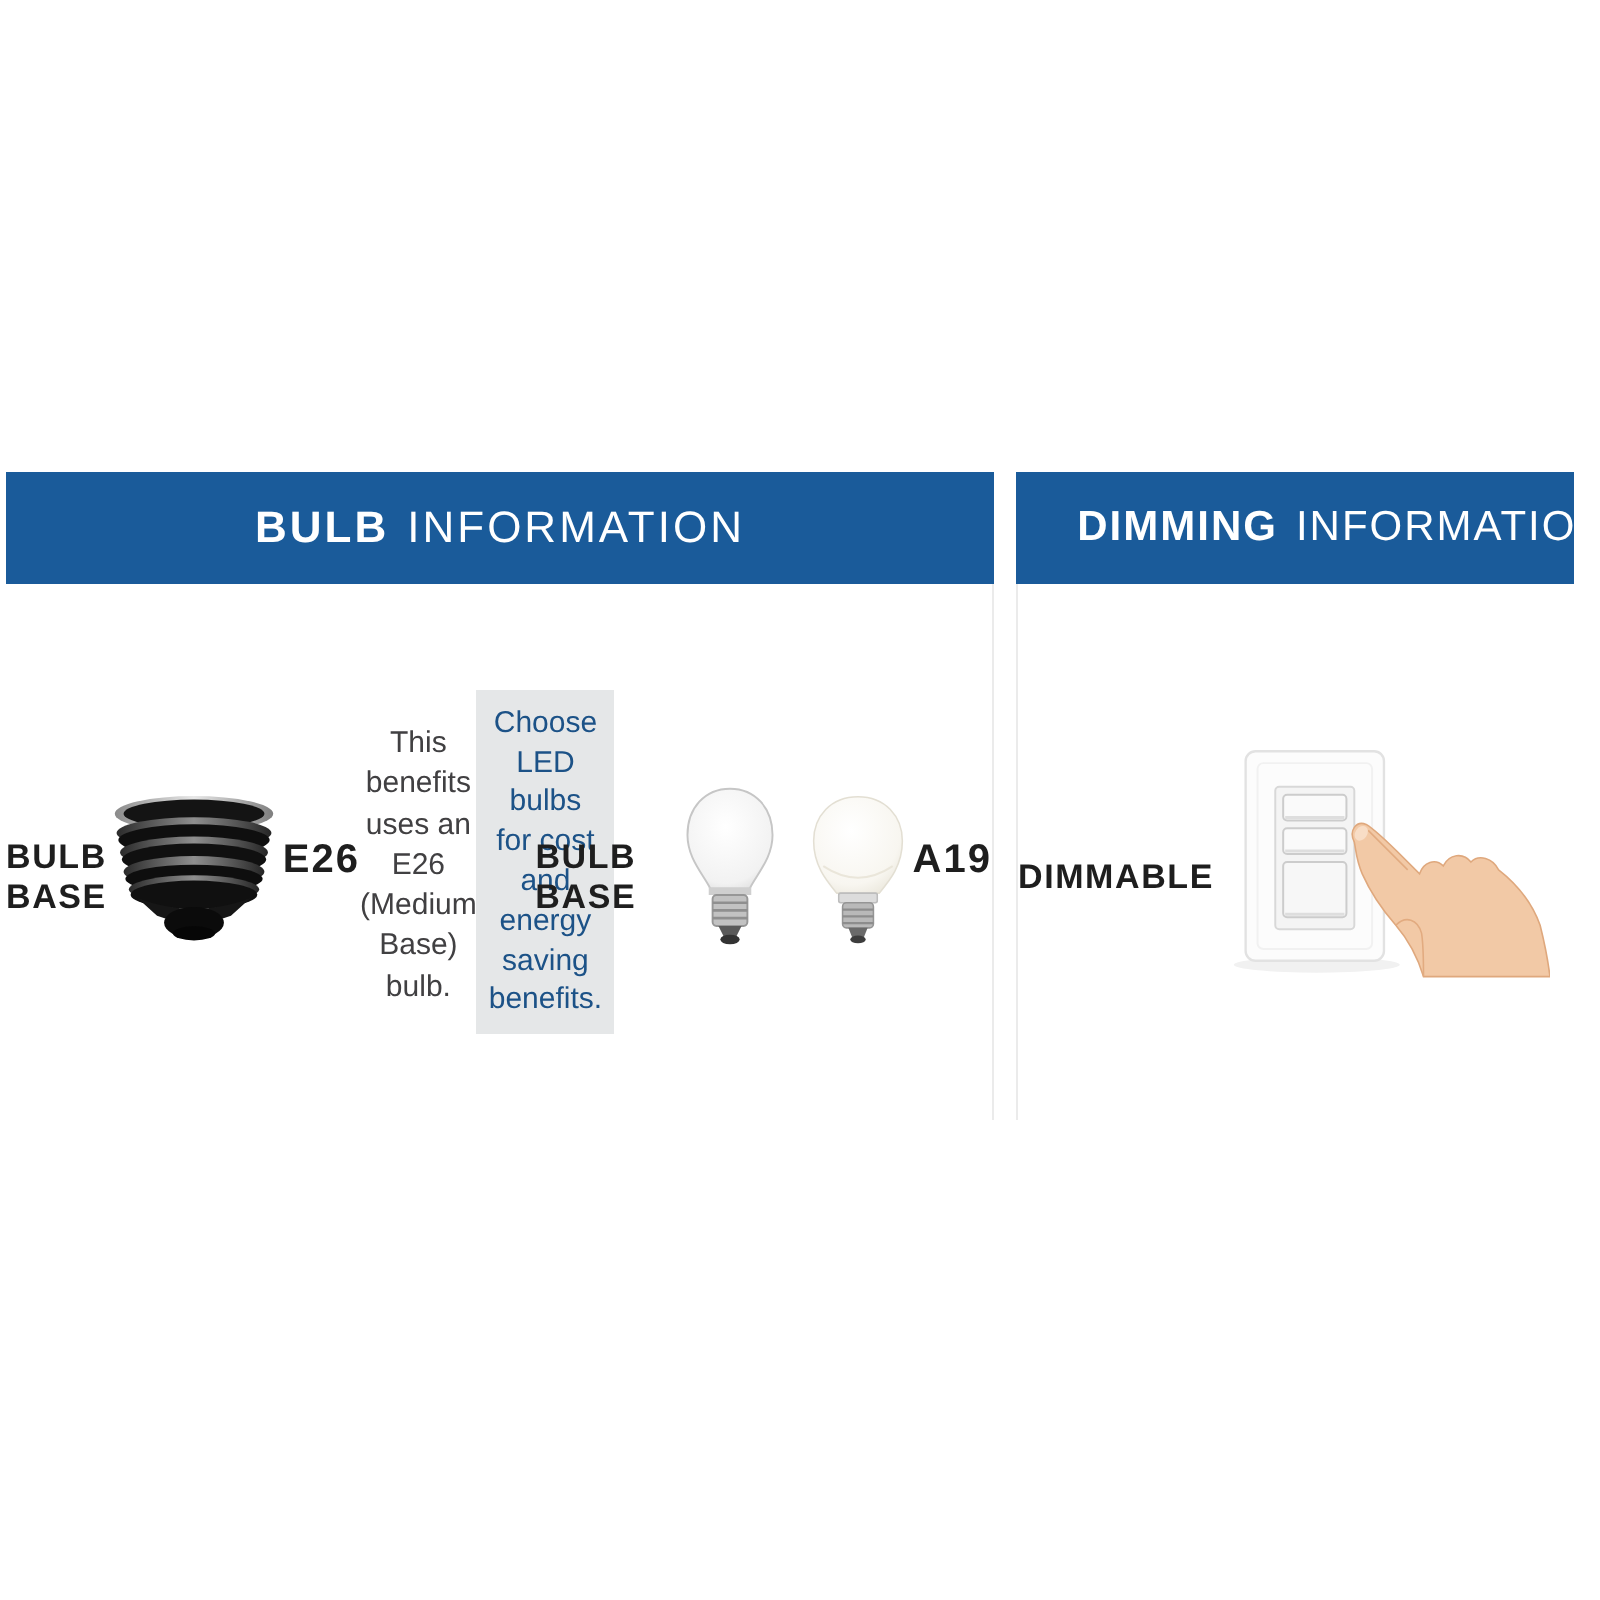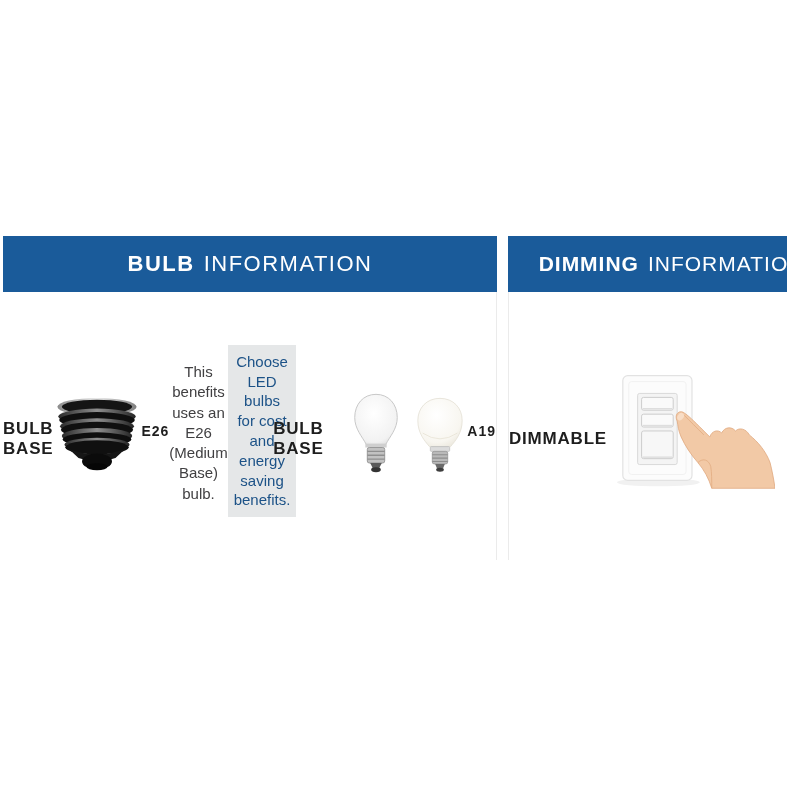--- a/index.html
+++ b/index.html
@@ -28,7 +28,7 @@
     letter-spacing:0.8px;text-align:center;}
   .img-row{margin-top:13px;height:82px;display:flex;align-items:flex-end;justify-content:center;gap:8px;}
   .dim-img{margin-top:6px;height:120px;display:flex;align-items:flex-start;justify-content:center;}
-  .bulb-label{margin-top:9px;font-size:14px;font-weight:bold;color:var(--heading-text);
+  .bulb-label{margin-top:9px;font-size:20px;font-weight:bold;color:var(--heading-text);
     letter-spacing:1px;text-align:right;}
   .desc{margin-top:14px;font-size:15px;line-height:1.35;color:var(--body-text);text-align:center;}
   .desc-base{max-width:185px;}

